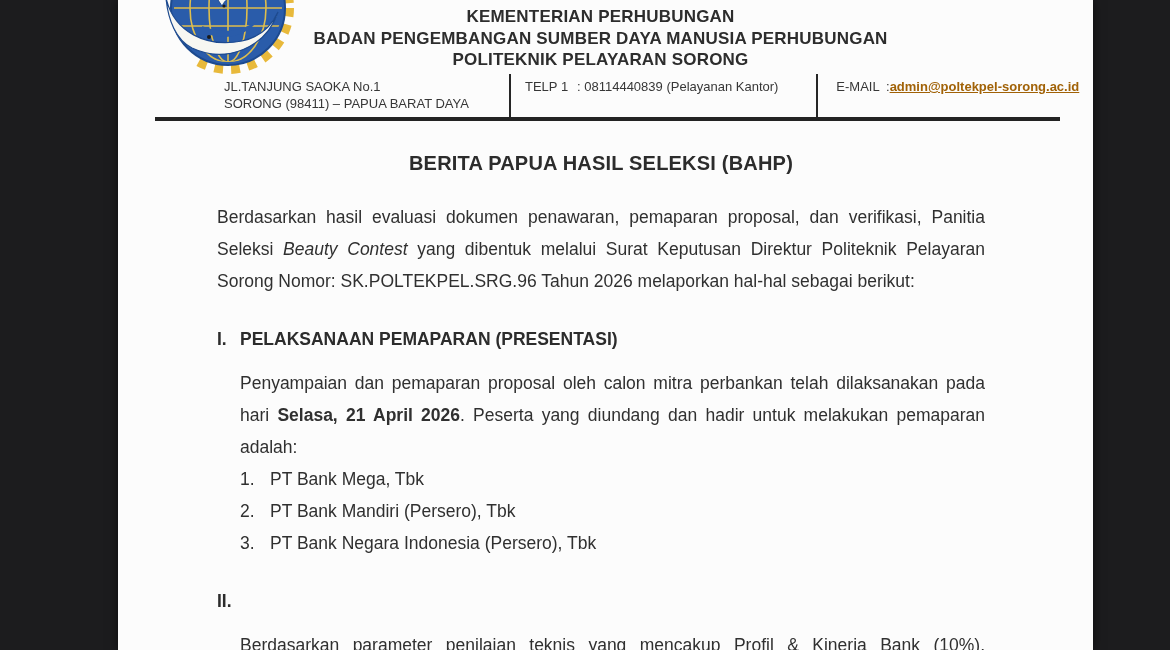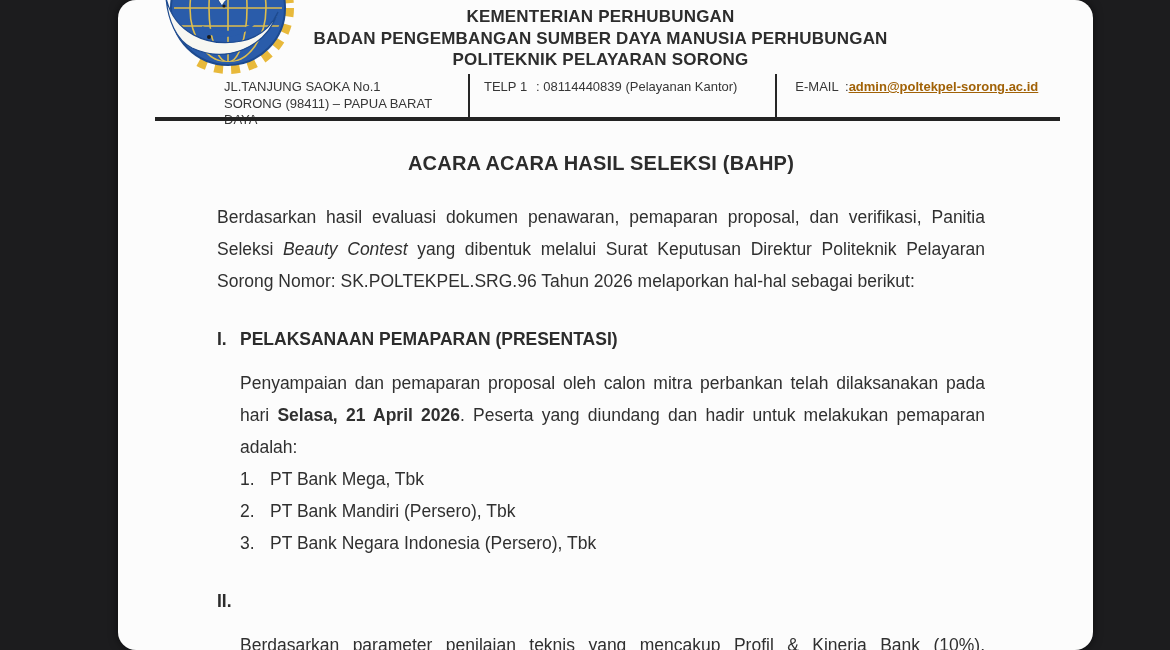--- a/index.html
+++ b/index.html
@@ -13,7 +13,6 @@
     position:absolute;left:118px;top:0;width:975px;height:650px;
     background:#fcfcfc;overflow:hidden;color:#303030;
     box-shadow:0 0 10px rgba(0,0,0,.55);
-    border-radius:18px;
   }
   
   .logo-wrap{position:absolute;left:44px;top:-58px;width:132px;height:132px;}

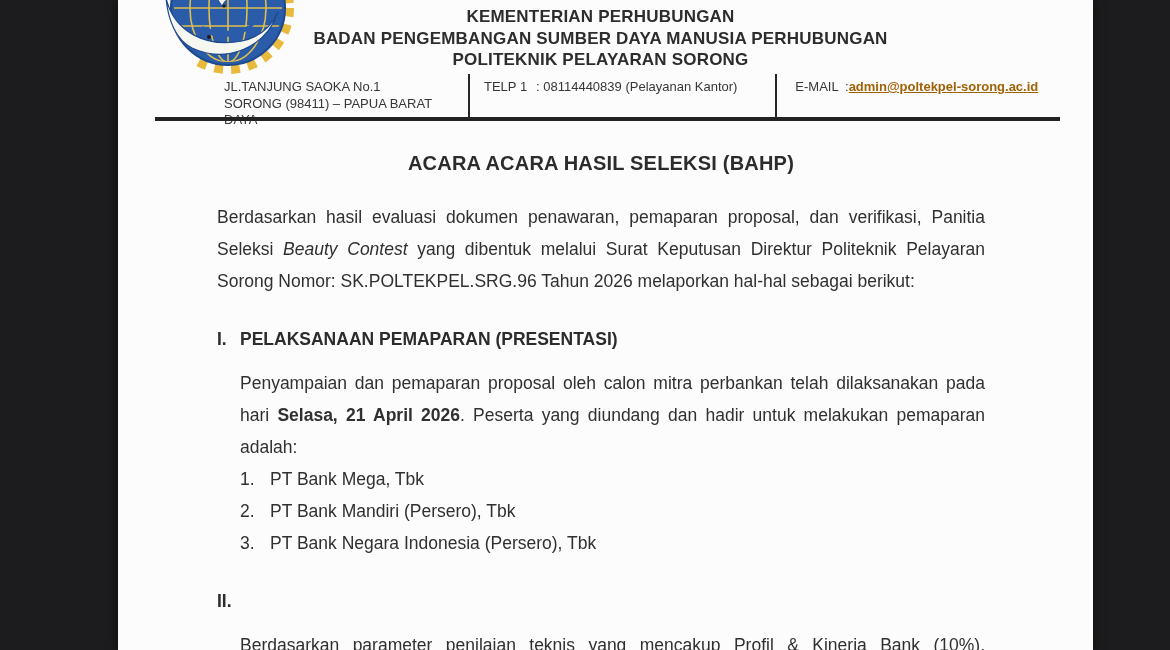--- a/index.html
+++ b/index.html
@@ -25,7 +25,7 @@
     position:absolute;top:74px;left:0;right:0;height:43px;
     display:flex;font-size:13px;color:#373737;
   }
-  .c-addr{width:350px;box-sizing:border-box;padding:5px 0 0 106px;line-height:16.5px;}
+  .c-addr{width:391px;box-sizing:border-box;padding:5px 0 0 106px;line-height:16.5px;}
   .vdiv{width:2px;background:#262626;height:43px;flex:none;}
   .c-telp{width:305px;box-sizing:border-box;padding:5px 0 16px 14px;line-height:16.5px;}
   .c-mail{flex:1;box-sizing:border-box;padding:5px 0 0 12px;line-height:16.5px;}

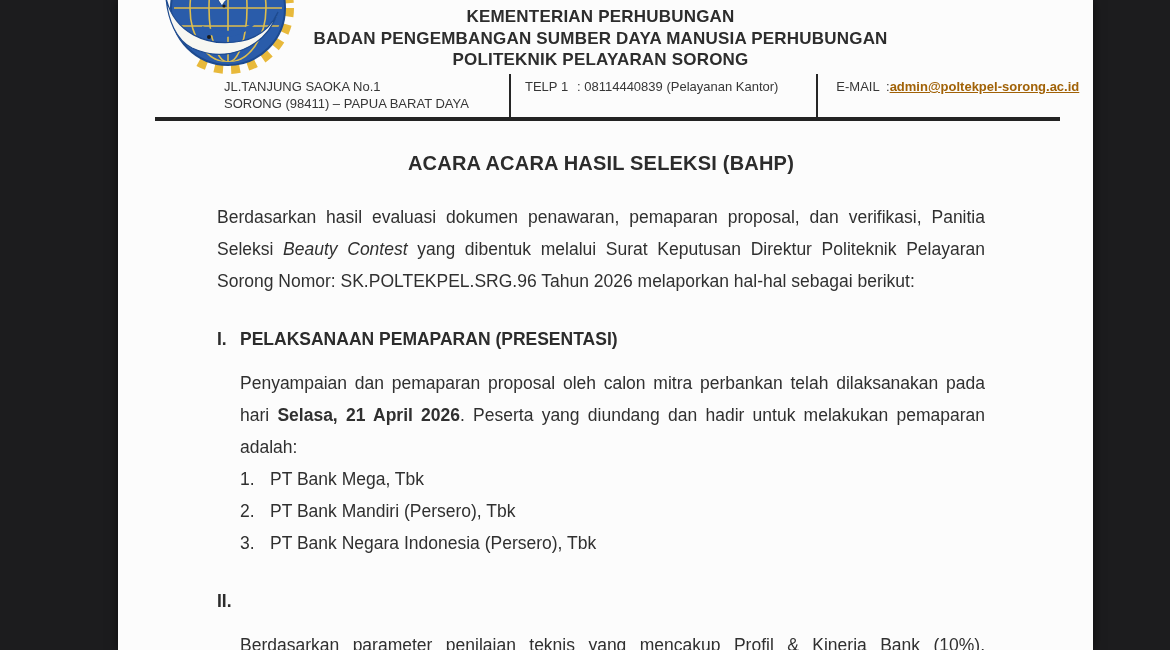--- a/index.html
+++ b/index.html
@@ -130,7 +130,7 @@
 
   <div class="content">
 
-    <div class="doc-title">ACARA ACARA HASIL SELEKSI (BAHP)</div>
+    <div class="doc-title">BERITA PAPUA HASIL SELEKSI (BAHP)</div>
 
     <p class="intro"><span>Berdasarkan hasil evaluasi dokumen penawaran, pemaparan proposal, dan verifikasi, Panitia Seleksi </span><i>Beauty Contest</i><span> yang dibentuk melalui Surat Keputusan Direktur Politeknik Pelayaran Sorong Nomor: SK.POLTEKPEL.SRG.96 Tahun 2026 melaporkan hal-hal sebagai berikut:</span></p>
 

